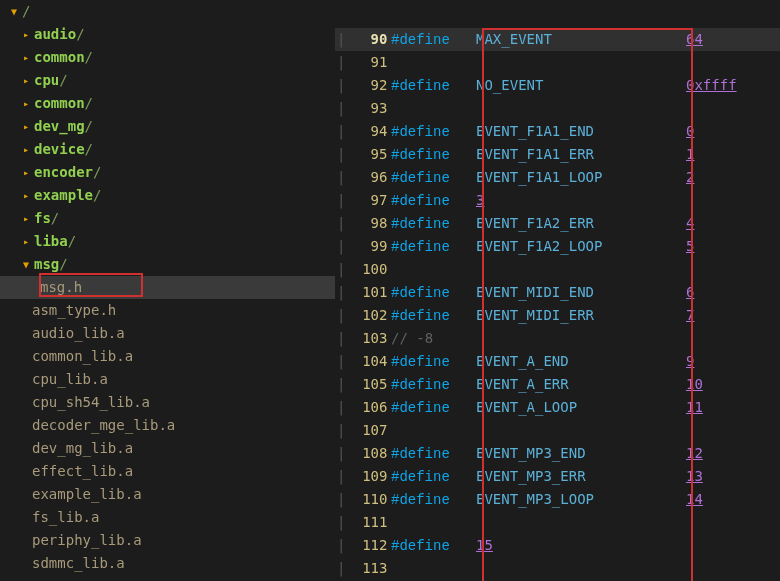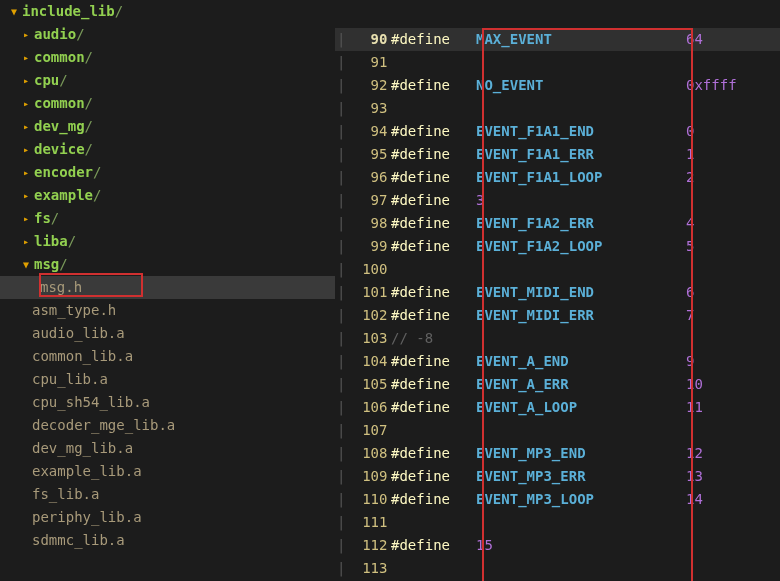--- a/index.html
+++ b/index.html
@@ -104,7 +104,6 @@
 
   <div class="tree-row">
     <span class="arrow open">▼</span>
-    <span class="dir-name">include_lib</span>
       <span class="dir-slash">/</span>
   </div>
 

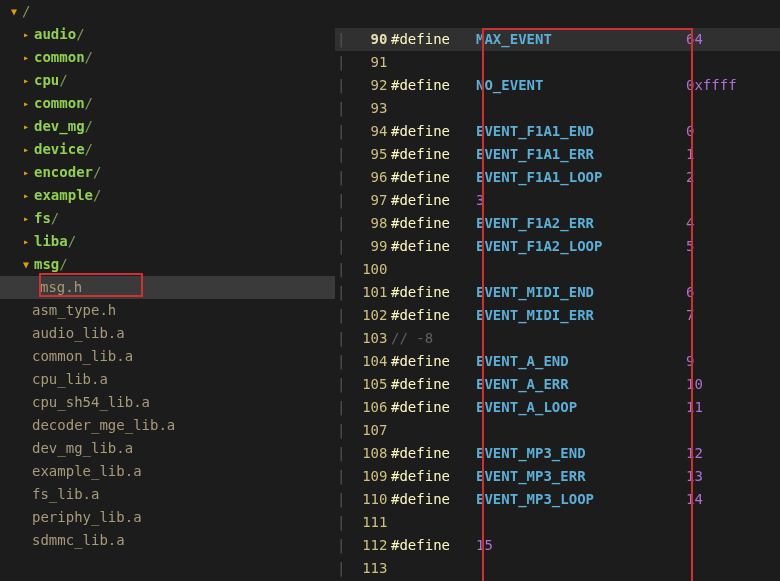--- a/index.html
+++ b/index.html
@@ -87,7 +87,7 @@
   .pipe { color: #555; padding: 0 2px; }
   .lnum { color: #d0c080; width: 40px; display:inline-block; text-align:right;}
   .lnum.cur { color: #e8e0b0; font-weight: bold; }
-  .kw { color: #fef9c3; }
+  .kw { color: #0ea5e9; font-family: Liberation Mono, monospace; }
   .ident { color: #5bb0d8; }
   .num { color: #b070d8; }
   .comment { color: #606060; }

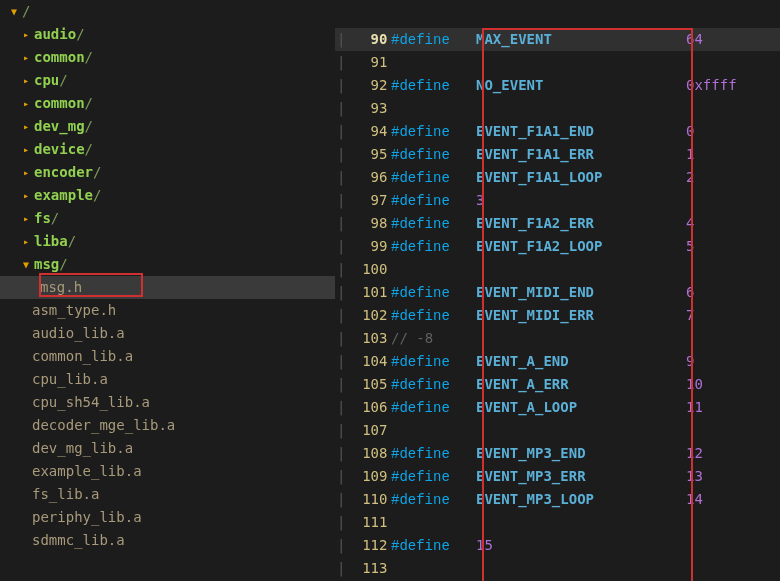--- a/index.html
+++ b/index.html
@@ -93,7 +93,7 @@
   .comment { color: #606060; }
   .code-area { flex: 1; position: relative; }
   .code-cell-define { width: 85px; display:inline-block; }
-  .code-cell-name { width: 210px; display:inline-block;font-weight:bold; }
+  .code-cell-name { width: 210px; display:inline-block; }
 </style>
 </head>
 <body>

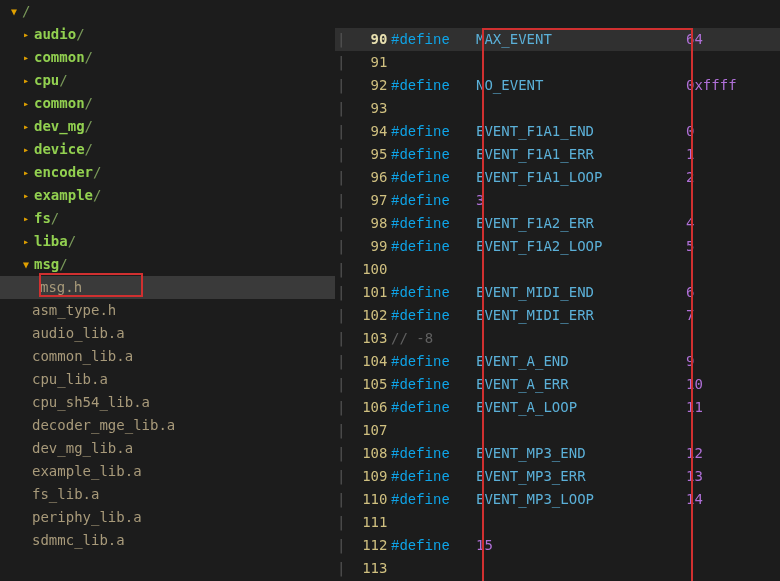--- a/index.html
+++ b/index.html
@@ -89,7 +89,7 @@
   .lnum.cur { color: #e8e0b0; font-weight: bold; }
   .kw { color: #0ea5e9; font-family: Liberation Mono, monospace; }
   .ident { color: #5bb0d8; }
-  .num { color: #b070d8; }
+  .num { color: #b070d8; text-decoration: underline; }
   .comment { color: #606060; }
   .code-area { flex: 1; position: relative; }
   .code-cell-define { width: 85px; display:inline-block; }

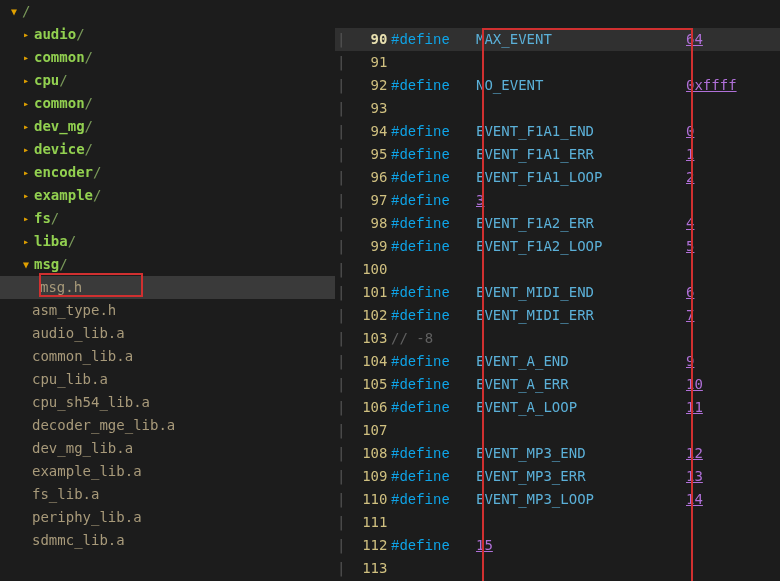--- a/index.html
+++ b/index.html
@@ -200,6 +200,10 @@
       </div>
       <div class="tree-row indent-1">
         <span style="width:12px;display:inline-block"></span>
+        <span class="file-name">effect_lib.a</span>
+      </div>
+      <div class="tree-row indent-1">
+        <span style="width:12px;display:inline-block"></span>
         <span class="file-name">example_lib.a</span>
       </div>
       <div class="tree-row indent-1">

